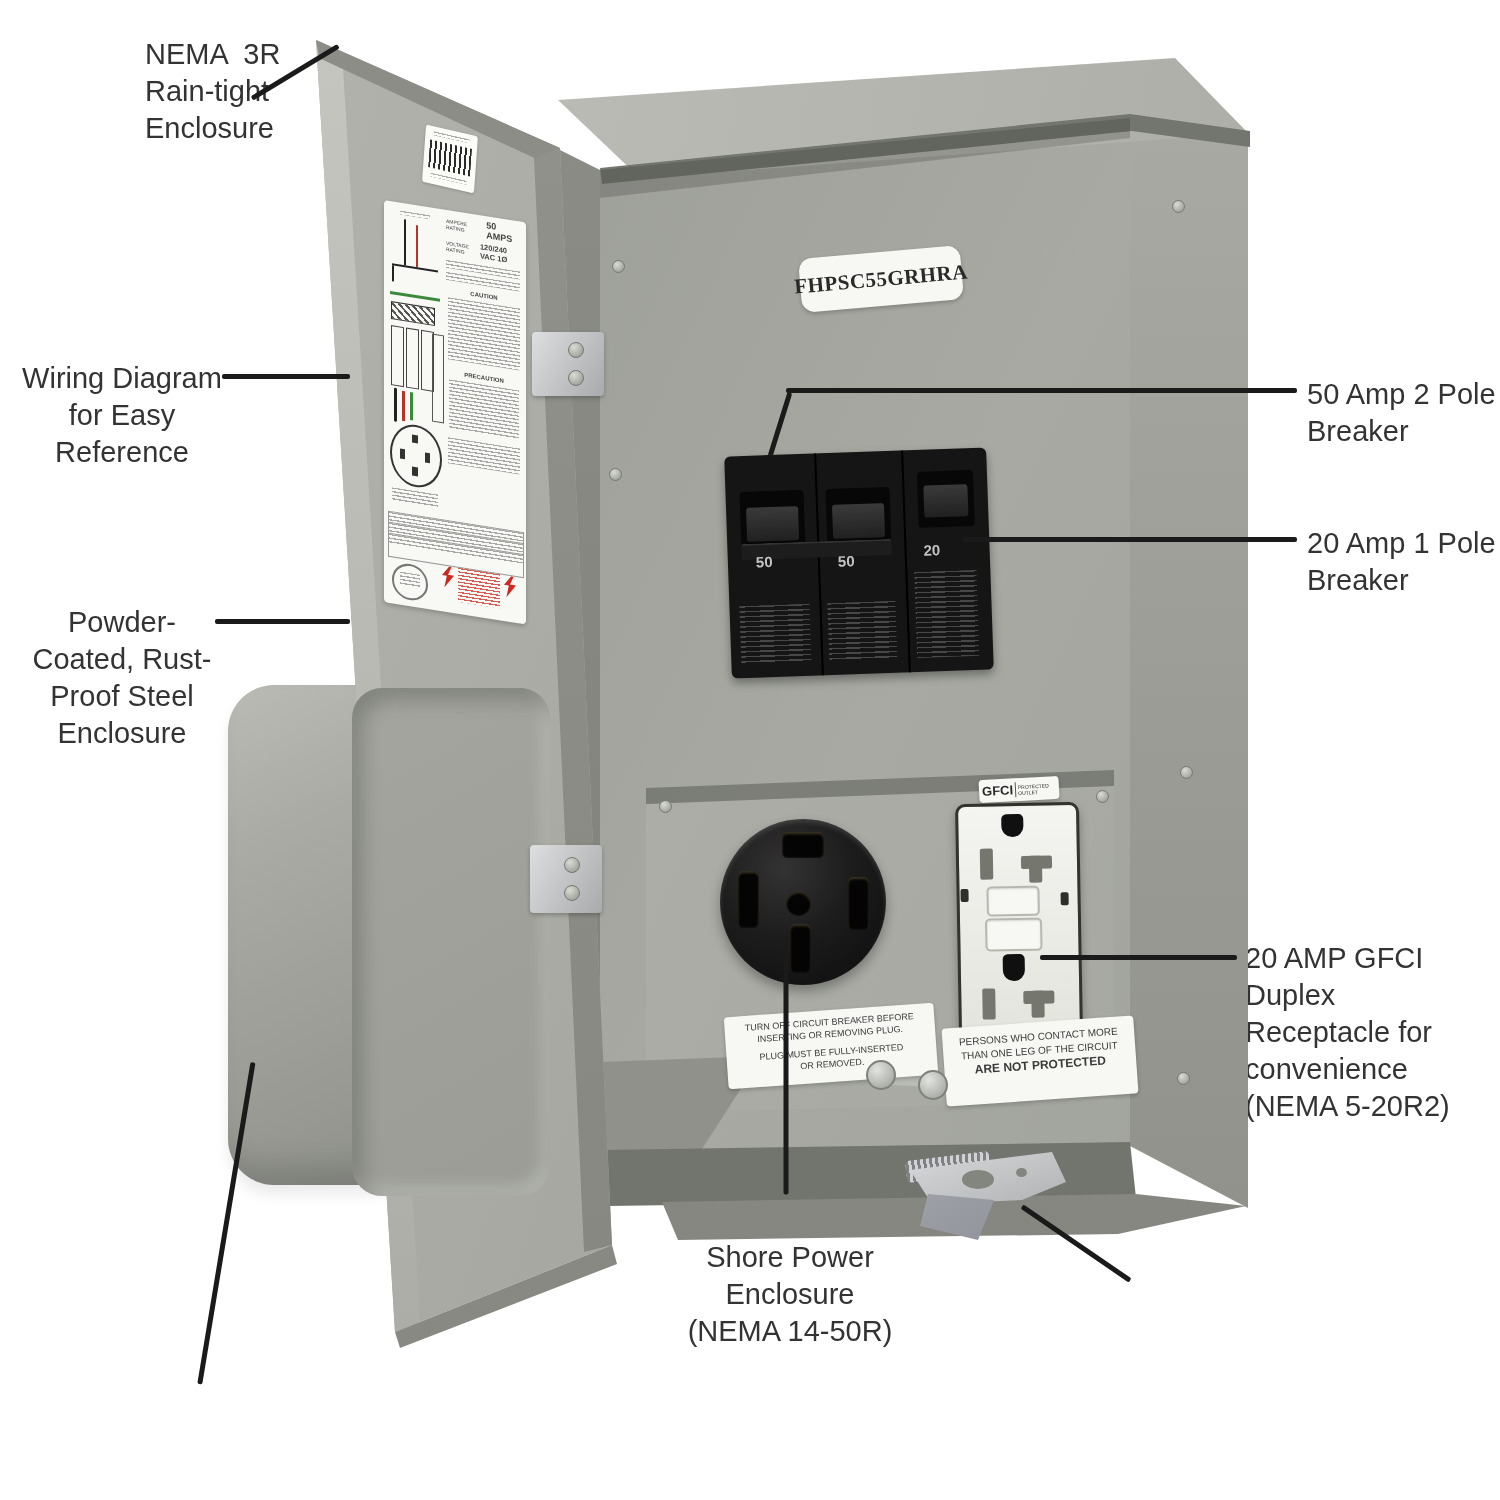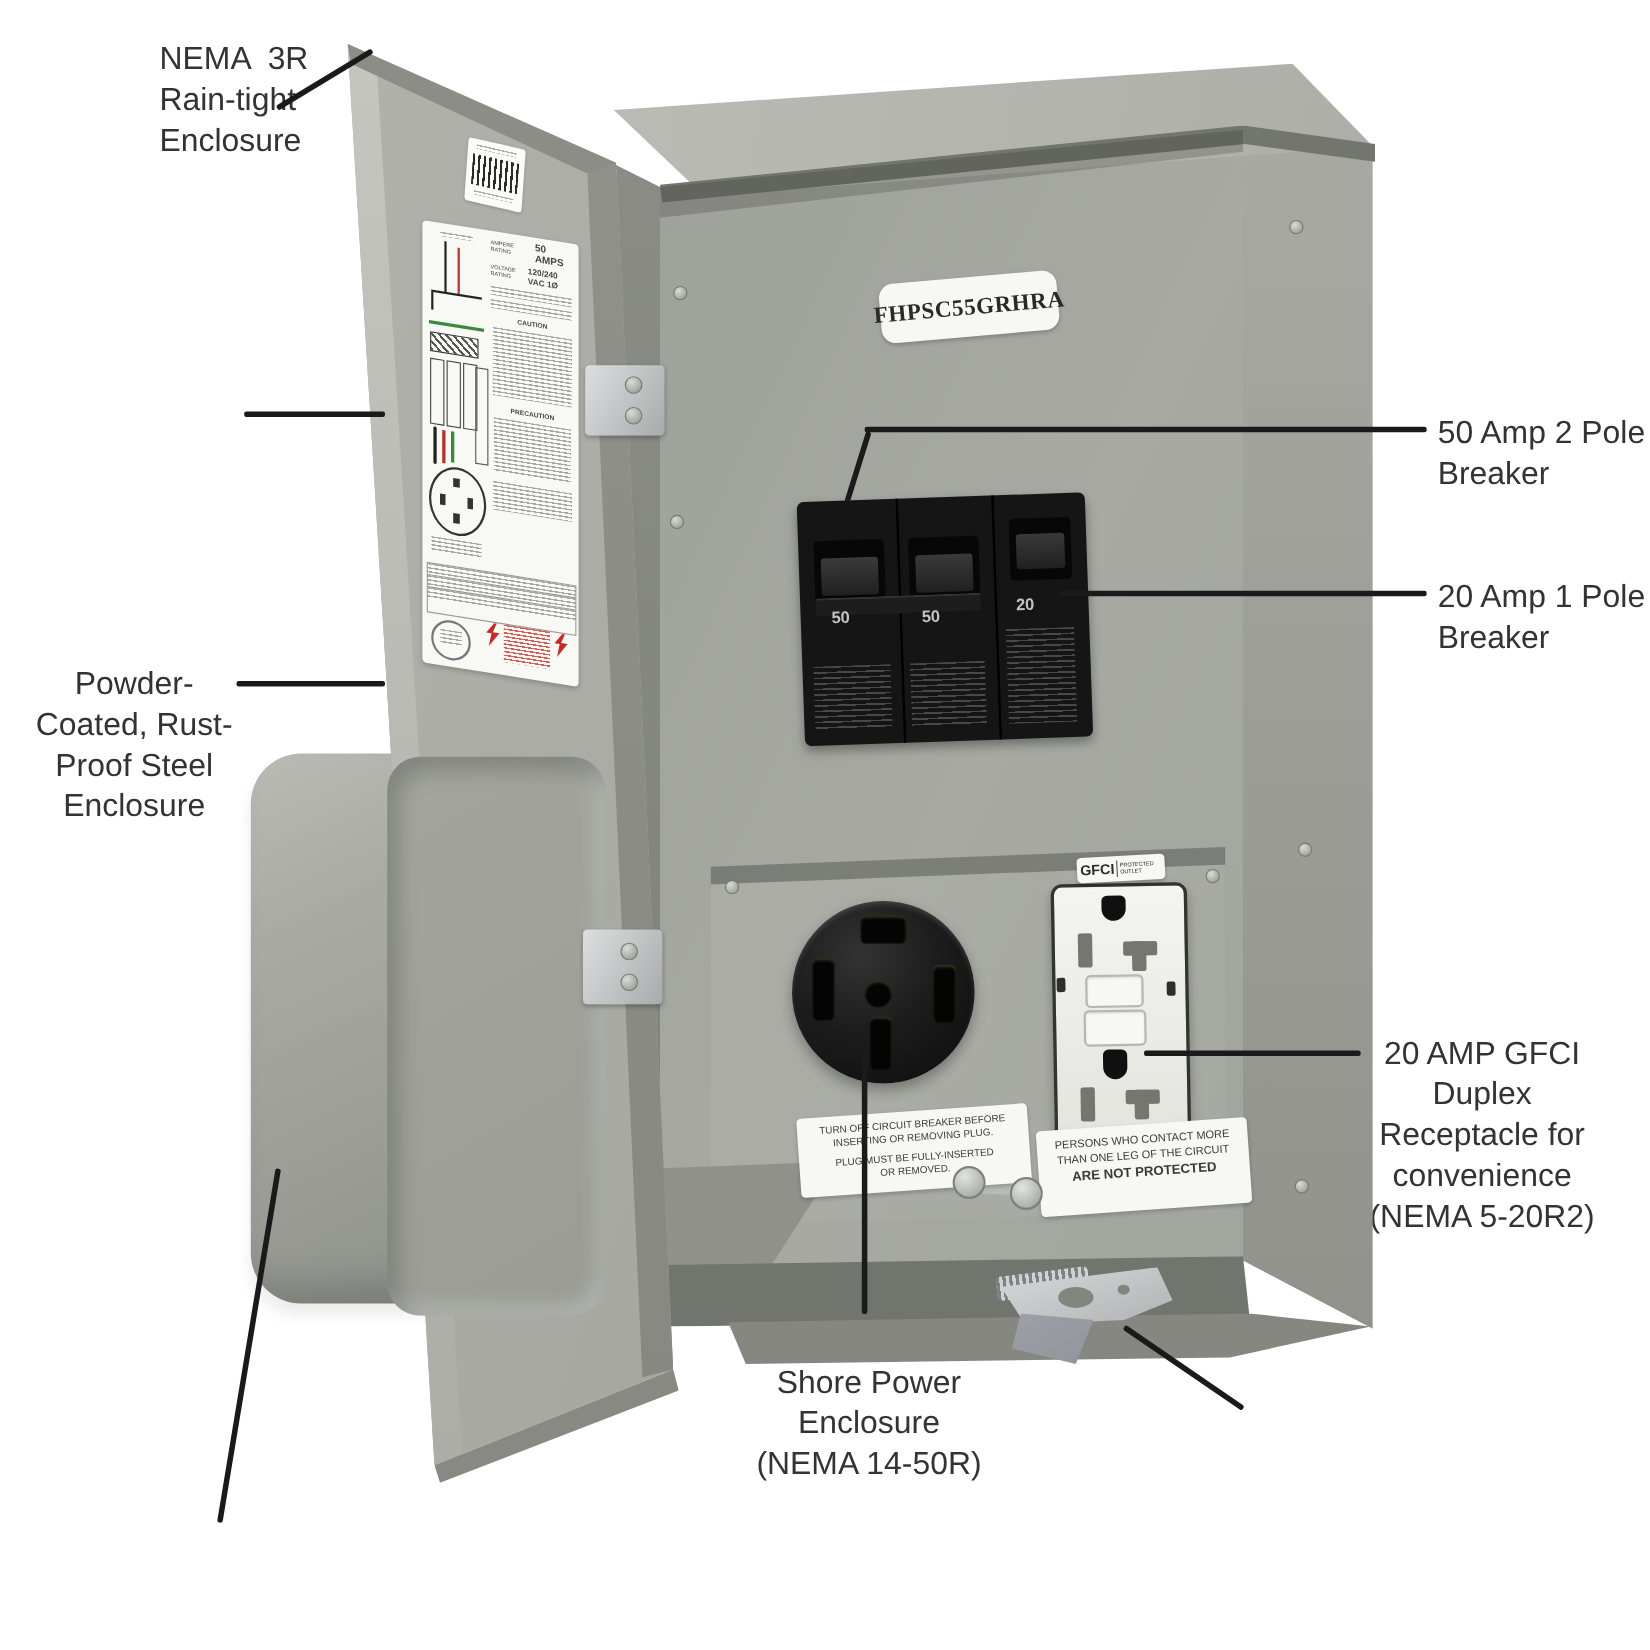--- a/index.html
+++ b/index.html
@@ -296,6 +296,11 @@
     <span>Rain-tight</span>
     <span>Enclosure</span>
   </div>
+  <div class="callout center" style="left:22px;top:360px;width:200px;">
+    <span>Wiring Diagram</span>
+    <span>for Easy</span>
+    <span>Reference</span>
+  </div>
   <div class="callout center" style="left:22px;top:604px;width:200px;">
     <span>Powder-</span>
     <span>Coated, Rust-</span>

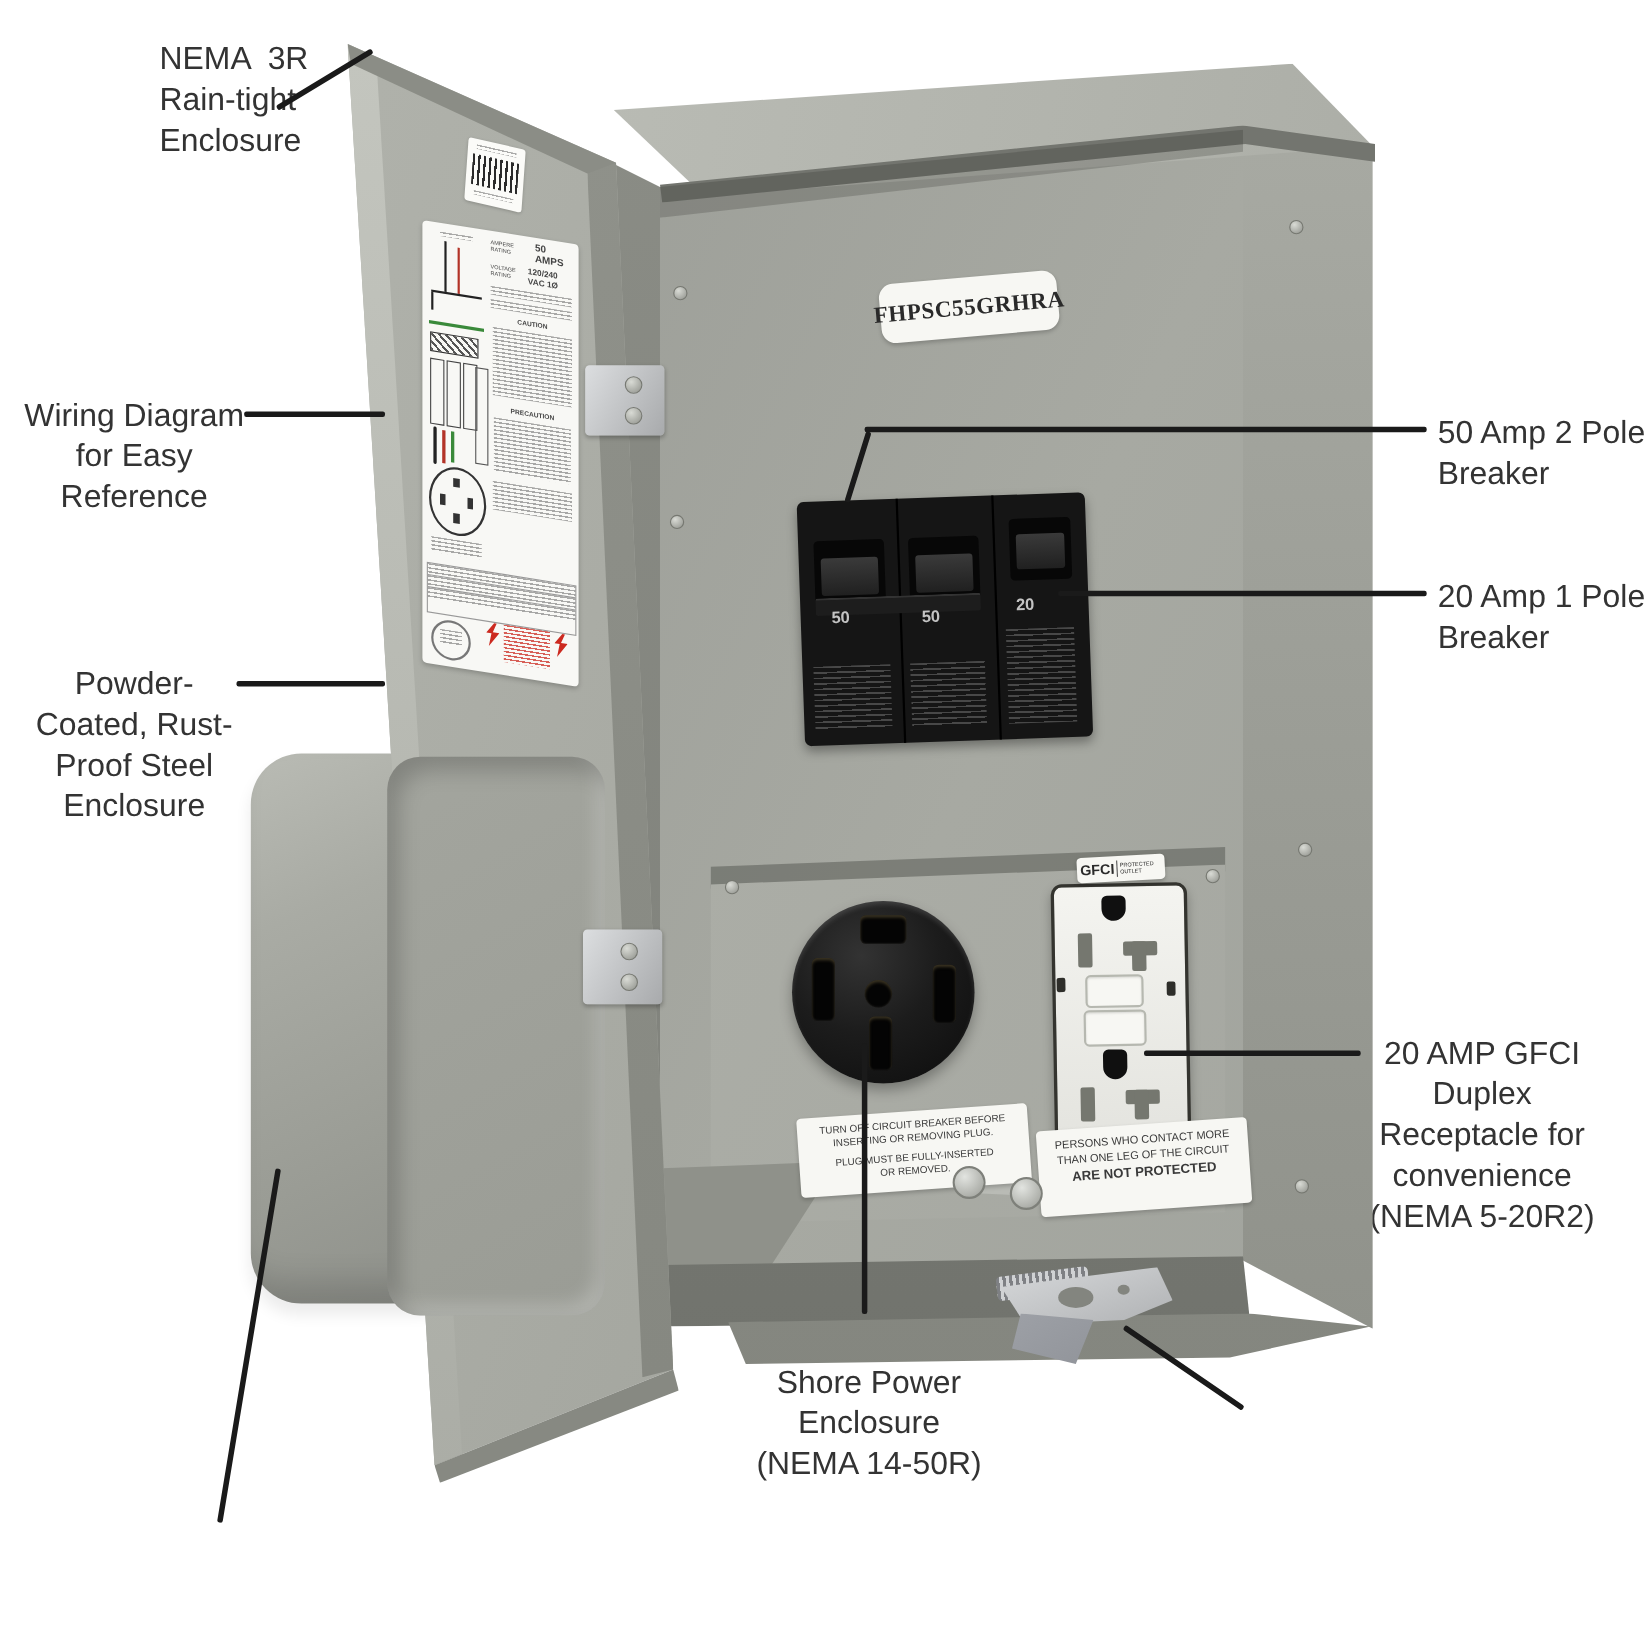--- a/index.html
+++ b/index.html
@@ -317,7 +317,7 @@
     <span>20 Amp 1 Pole</span>
     <span>Breaker</span>
   </div>
-  <div class="callout" style="left:1245px;top:940px;text-align:center;">
+  <div class="callout" style="left:1245px;top:940px;">
     <span>20 AMP GFCI</span>
     <span>Duplex</span>
     <span>Receptacle for</span>

